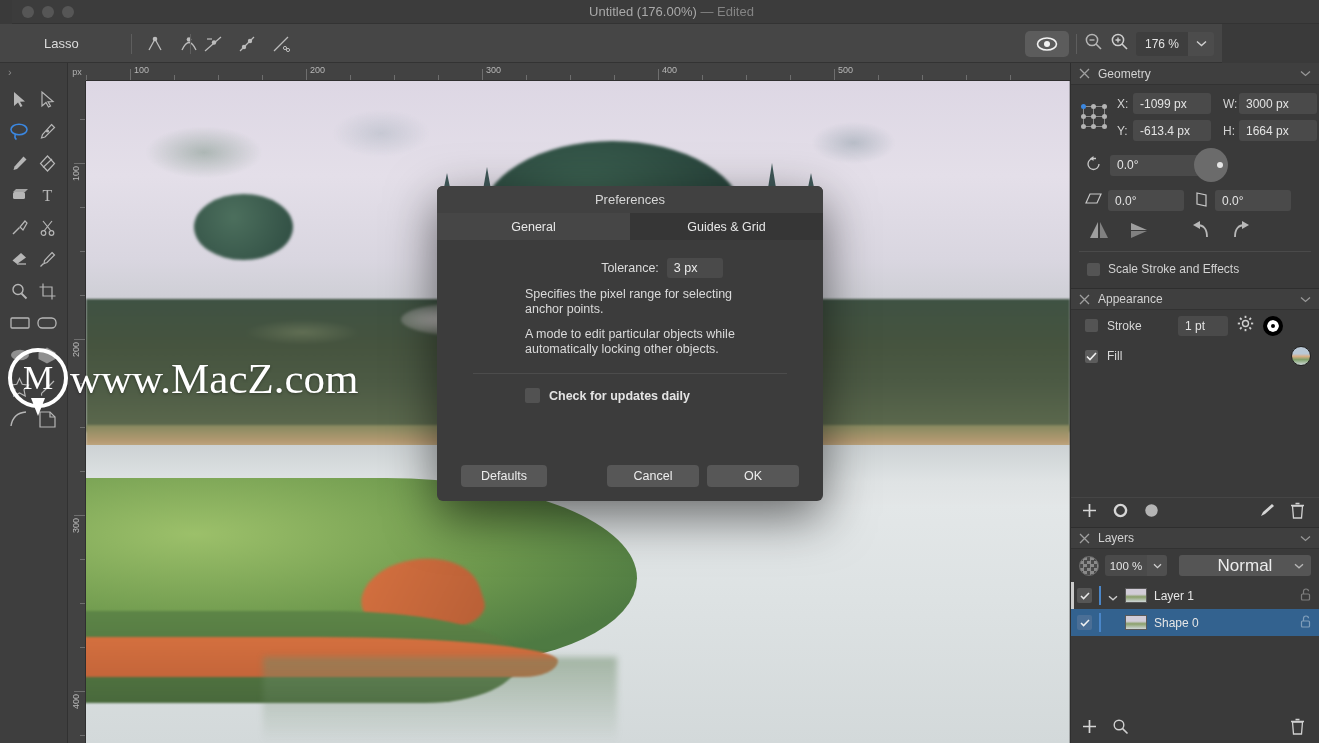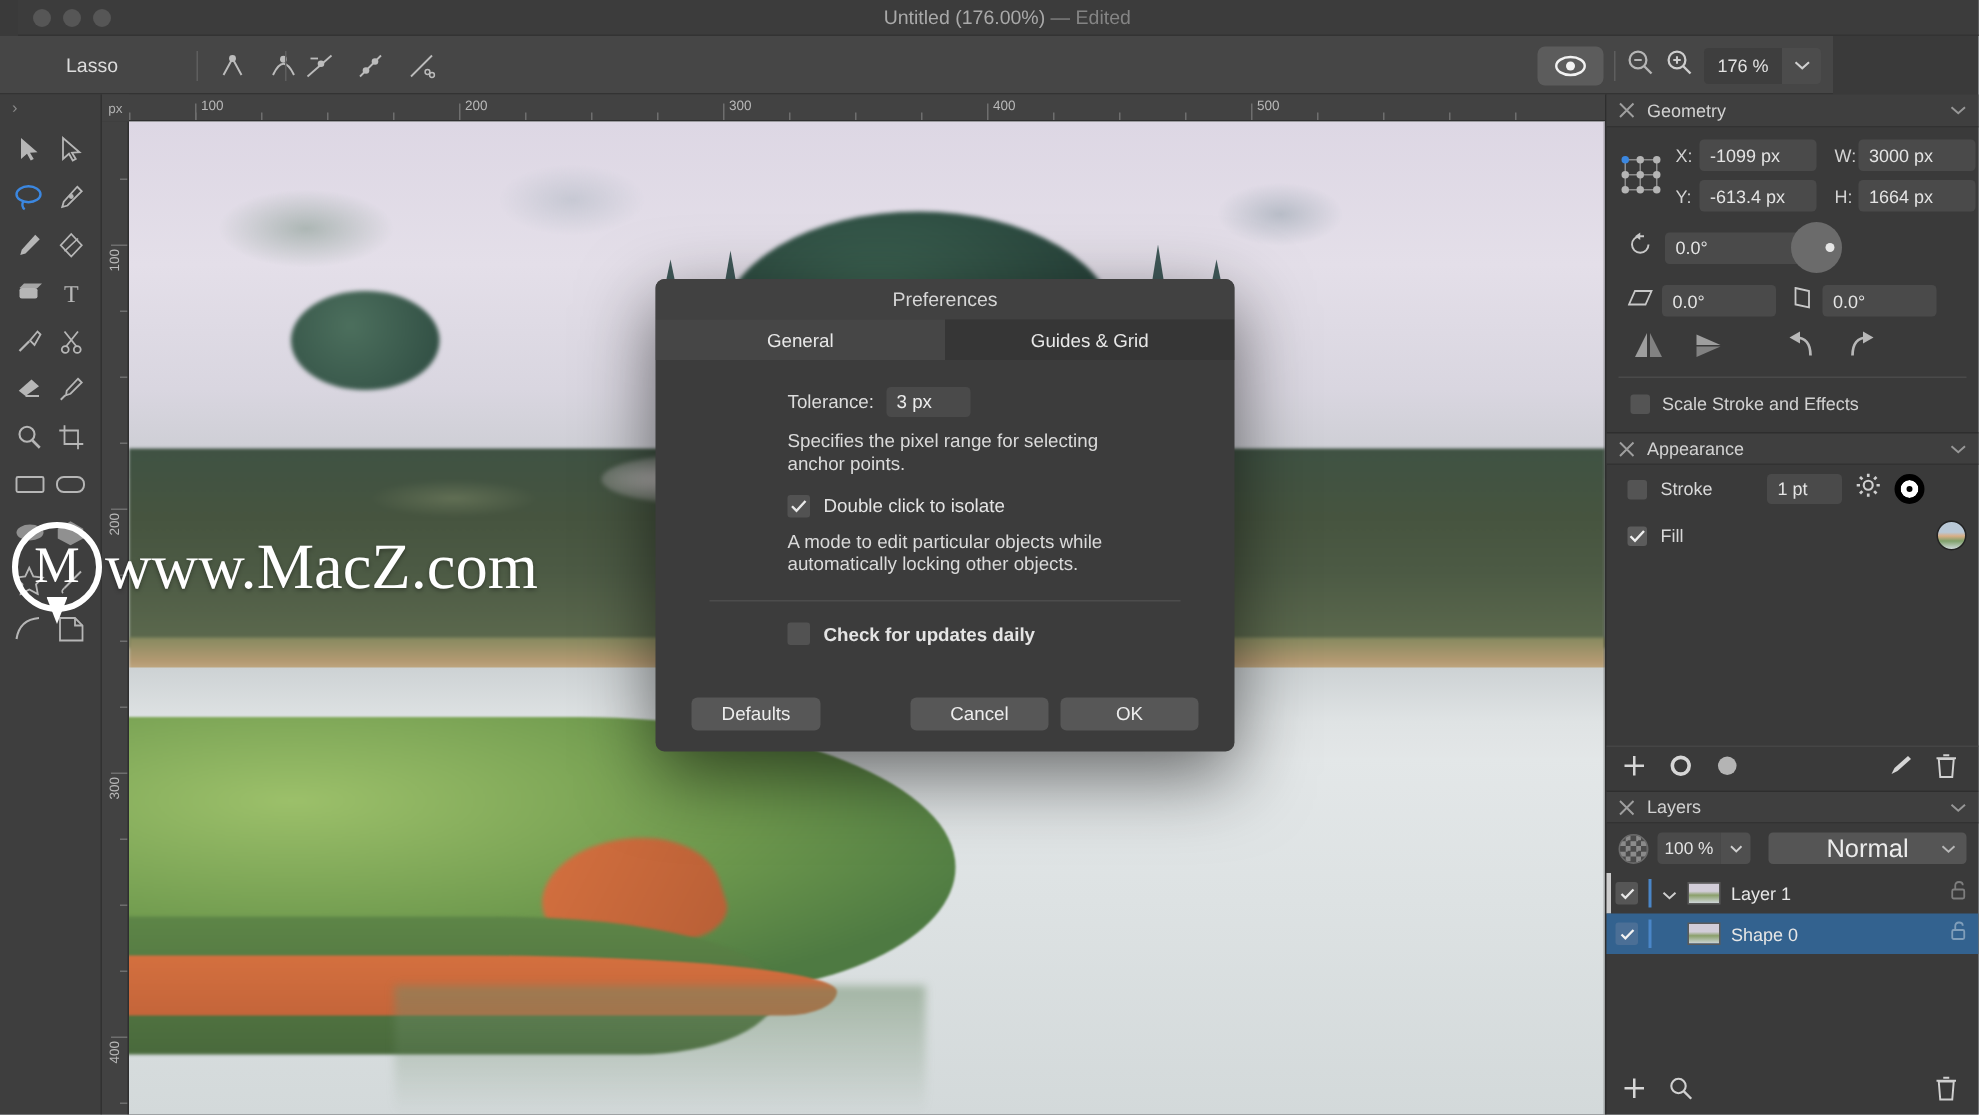--- a/index.html
+++ b/index.html
@@ -385,7 +385,7 @@
   }
   .dlg-tab.active { background:#464646; }
   .dlg-body { padding:18px 24px 0 24px; }
-  .tol-row { display:flex; align-items:center; gap:8px; margin-left:64px; }
+  .tol-row { display:flex; align-items:center; gap:8px; margin-left:64px;justify-content:center; }
   .tol-lbl { font-size:12.5px; color:#dcdcdc; }
   .tol-field {
     width:56px; height:20px; background:#4a4a4a; border-radius:3px;

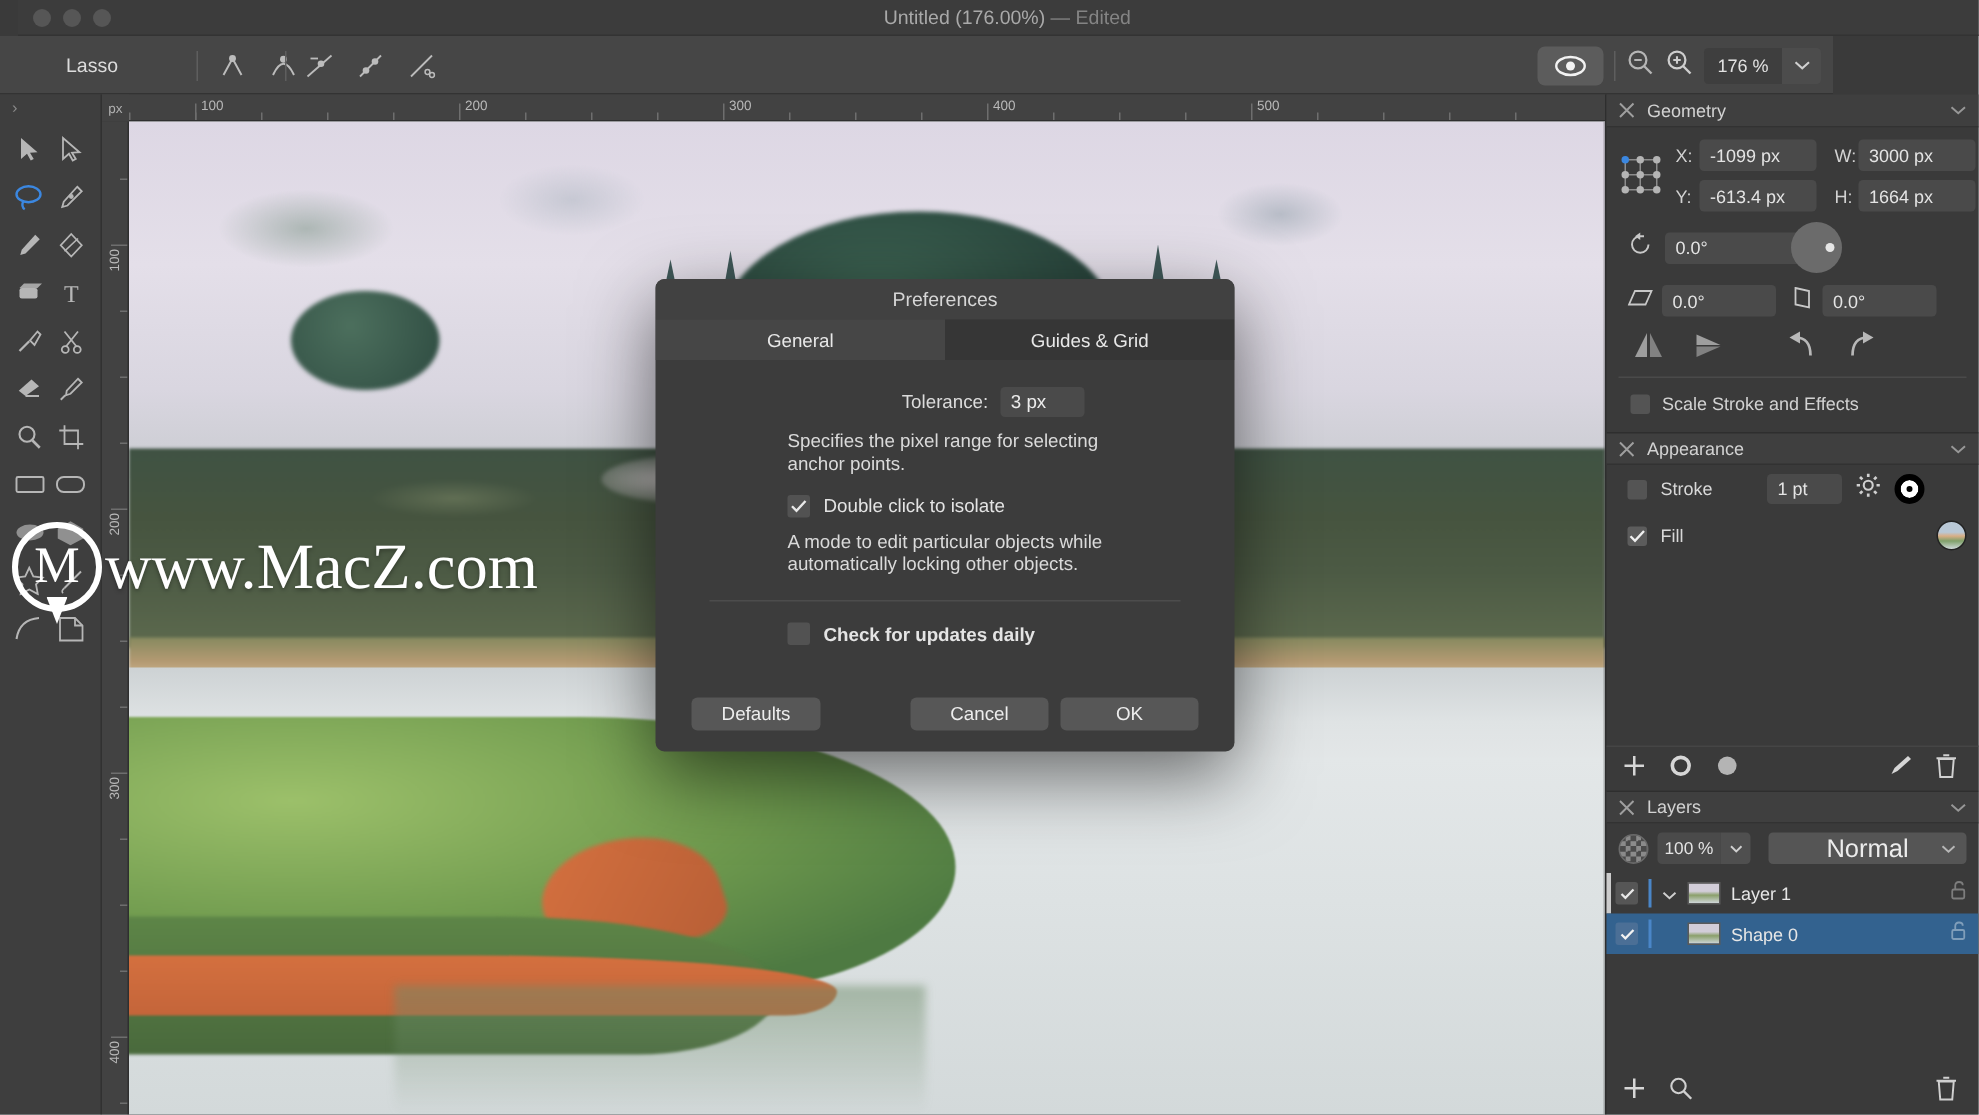--- a/index.html
+++ b/index.html
@@ -1042,14 +1042,6 @@
       </div>
       <div class="dlg-desc">Specifies the pixel range for selecting anchor points.</div>
 
-      <div class="dlg-chk-row">
-        <span class="dlg-chk">
-          <svg width="11" height="9" viewBox="0 0 11 9">
-              <path d="M1 4.5 L4 7.5 L10 1" stroke="#e8e8e8" stroke-width="1.6" fill="none"></path>
-            </svg>
-        </span>
-        <span class="dlg-chk-lbl">Double click to isolate</span>
-      </div>
       <div class="dlg-desc">A mode to edit particular objects while automatically locking other objects.</div>
 
       <div class="dlg-div"></div>

